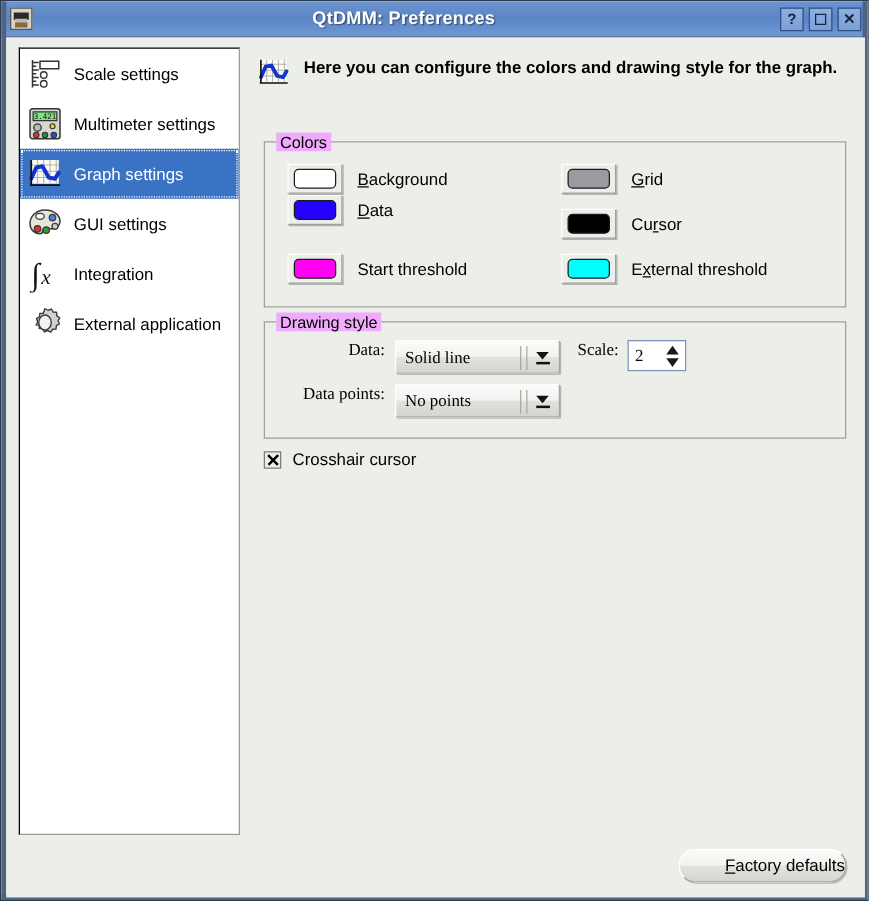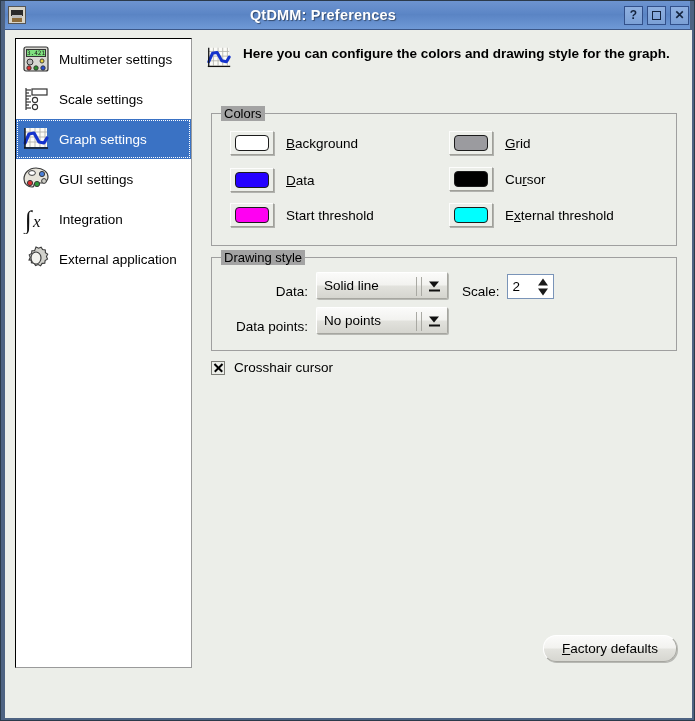--- a/index.html
+++ b/index.html
@@ -399,22 +399,6 @@
 
     <div class="sidebar">
 
-
-      <div class="side-item">
-        <span class="side-ico">
-          <svg width="30" height="30" viewBox="0 0 30 30">
-            <rect x="3" y="3" width="24" height="24" rx="2" fill="#d8d8d2" stroke="#333" stroke-width="1.2"></rect>
-            <rect x="5.5" y="5.5" width="19" height="7" fill="#7fe07f" stroke="#333" stroke-width="1"></rect>
-            <text x="15" y="11.4" font-size="6" font-family="monospace" text-anchor="middle" fill="#1a1a1a">3.421</text>
-            <circle cx="9" cy="18" r="3" fill="#bbb" stroke="#333" stroke-width="1"></circle>
-            <circle cx="8" cy="24" r="2.2" fill="#e03030" stroke="#333" stroke-width=".9"></circle>
-            <circle cx="15" cy="24" r="2.2" fill="#2a8f2a" stroke="#333" stroke-width=".9"></circle>
-            <circle cx="22" cy="24" r="2.2" fill="#2a4fd0" stroke="#333" stroke-width=".9"></circle>
-            <circle cx="21" cy="17" r="2" fill="#e8d23a" stroke="#333" stroke-width=".9"></circle>
-          </svg>
-        </span>
-        <span class="side-label">Multimeter settings</span>
-      </div>
 
       <div class="side-item">
         <span class="side-ico">
@@ -437,6 +421,22 @@
         <span class="side-label">Scale settings</span>
       </div>
 
+      <div class="side-item">
+        <span class="side-ico">
+          <svg width="30" height="30" viewBox="0 0 30 30">
+            <rect x="3" y="3" width="24" height="24" rx="2" fill="#d8d8d2" stroke="#333" stroke-width="1.2"></rect>
+            <rect x="5.5" y="5.5" width="19" height="7" fill="#7fe07f" stroke="#333" stroke-width="1"></rect>
+            <text x="15" y="11.4" font-size="6" font-family="monospace" text-anchor="middle" fill="#1a1a1a">3.421</text>
+            <circle cx="9" cy="18" r="3" fill="#bbb" stroke="#333" stroke-width="1"></circle>
+            <circle cx="8" cy="24" r="2.2" fill="#e03030" stroke="#333" stroke-width=".9"></circle>
+            <circle cx="15" cy="24" r="2.2" fill="#2a8f2a" stroke="#333" stroke-width=".9"></circle>
+            <circle cx="22" cy="24" r="2.2" fill="#2a4fd0" stroke="#333" stroke-width=".9"></circle>
+            <circle cx="21" cy="17" r="2" fill="#e8d23a" stroke="#333" stroke-width=".9"></circle>
+          </svg>
+        </span>
+        <span class="side-label">Multimeter settings</span>
+      </div>
+
       <div class="side-item selected">
         <span class="side-ico">
           <svg width="30" height="30" viewBox="0 0 30 30">

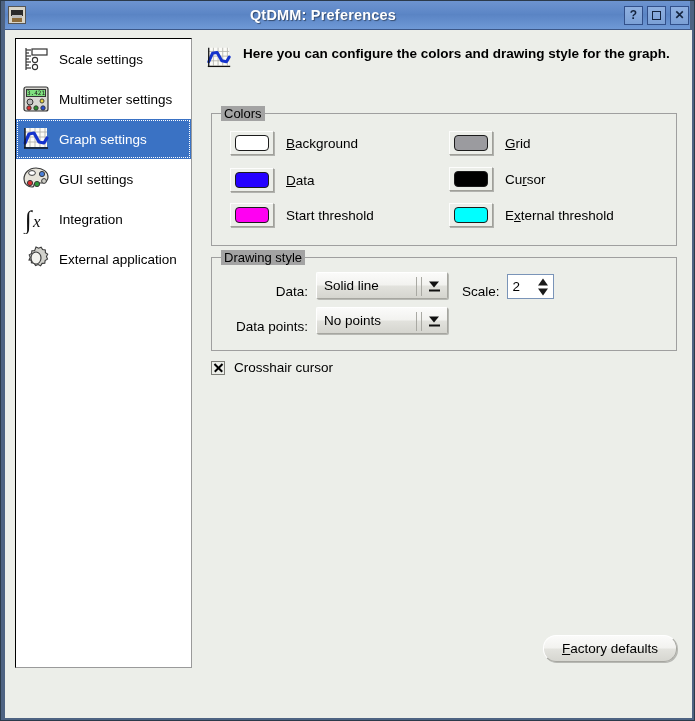--- a/index.html
+++ b/index.html
@@ -183,7 +183,7 @@
     position: absolute;
     top: -8px;
     left: 9px;
-    background: #a3a3a3;
+    background: #f0abfc;
     padding: 0 3px;
     font-size: 13px;
     color: #000;

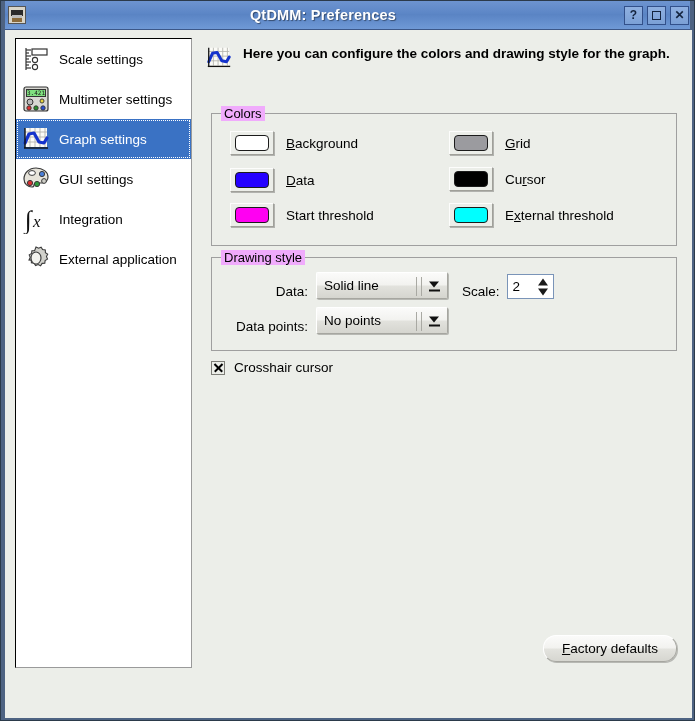--- a/index.html
+++ b/index.html
@@ -528,7 +528,7 @@
           <span class="swatch-label"><span class="u">B</span>ackground</span>
         </div>
 
-        <div class="color-row" style="left:18px; top:54px;text-align:right;">
+        <div class="color-row" style="left:18px; top:42px;text-align:right;">
           <span class="swatch-btn">
             <span class="swatch" style="background:#2400ff"></span>
           </span>

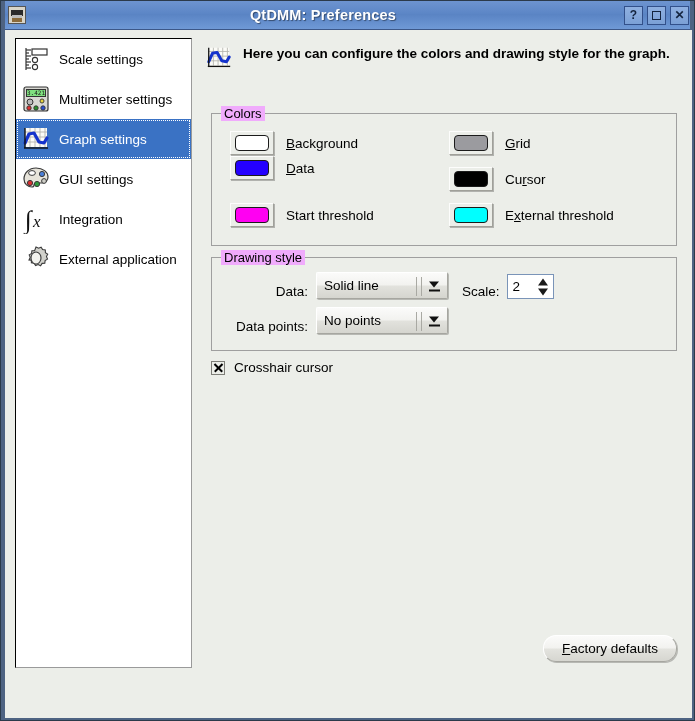--- a/index.html
+++ b/index.html
@@ -224,7 +224,8 @@
   .ds-row {
     position: absolute;
     display: flex;
-    align-items: flex-end;
+    align-items: flex-start;
+    font-family: Liberation Serif, serif;
   }
   .ds-label { font-size: 13.5px; text-align: right; }
   .combo {

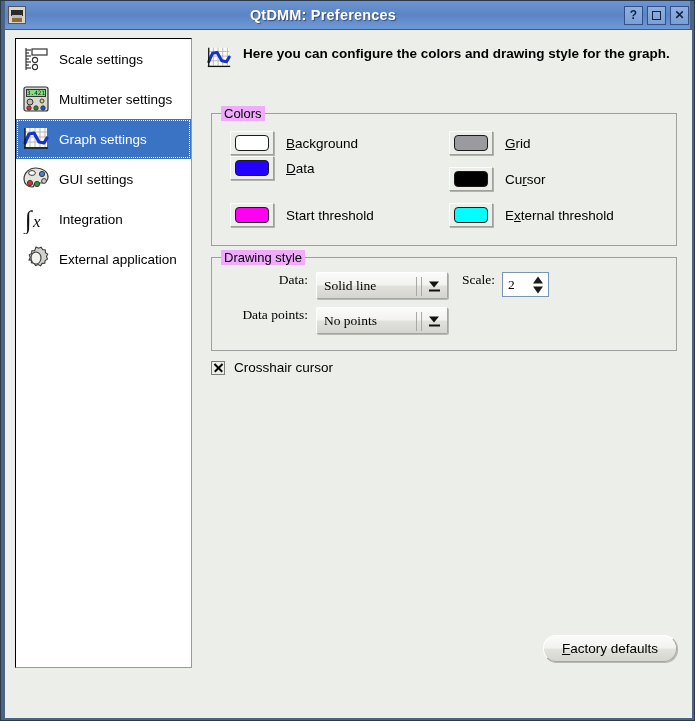--- a/index.html
+++ b/index.html
@@ -337,9 +337,10 @@
     border-radius: 13px;
     display: flex;
     align-items: center;
-    justify-content: center;
+    justify-content: flex-end;
     font-size: 13.5px;
     color: #000;
+    margin-top: 44px;
   }
   #factory-defaults-button {
     position: absolute;

